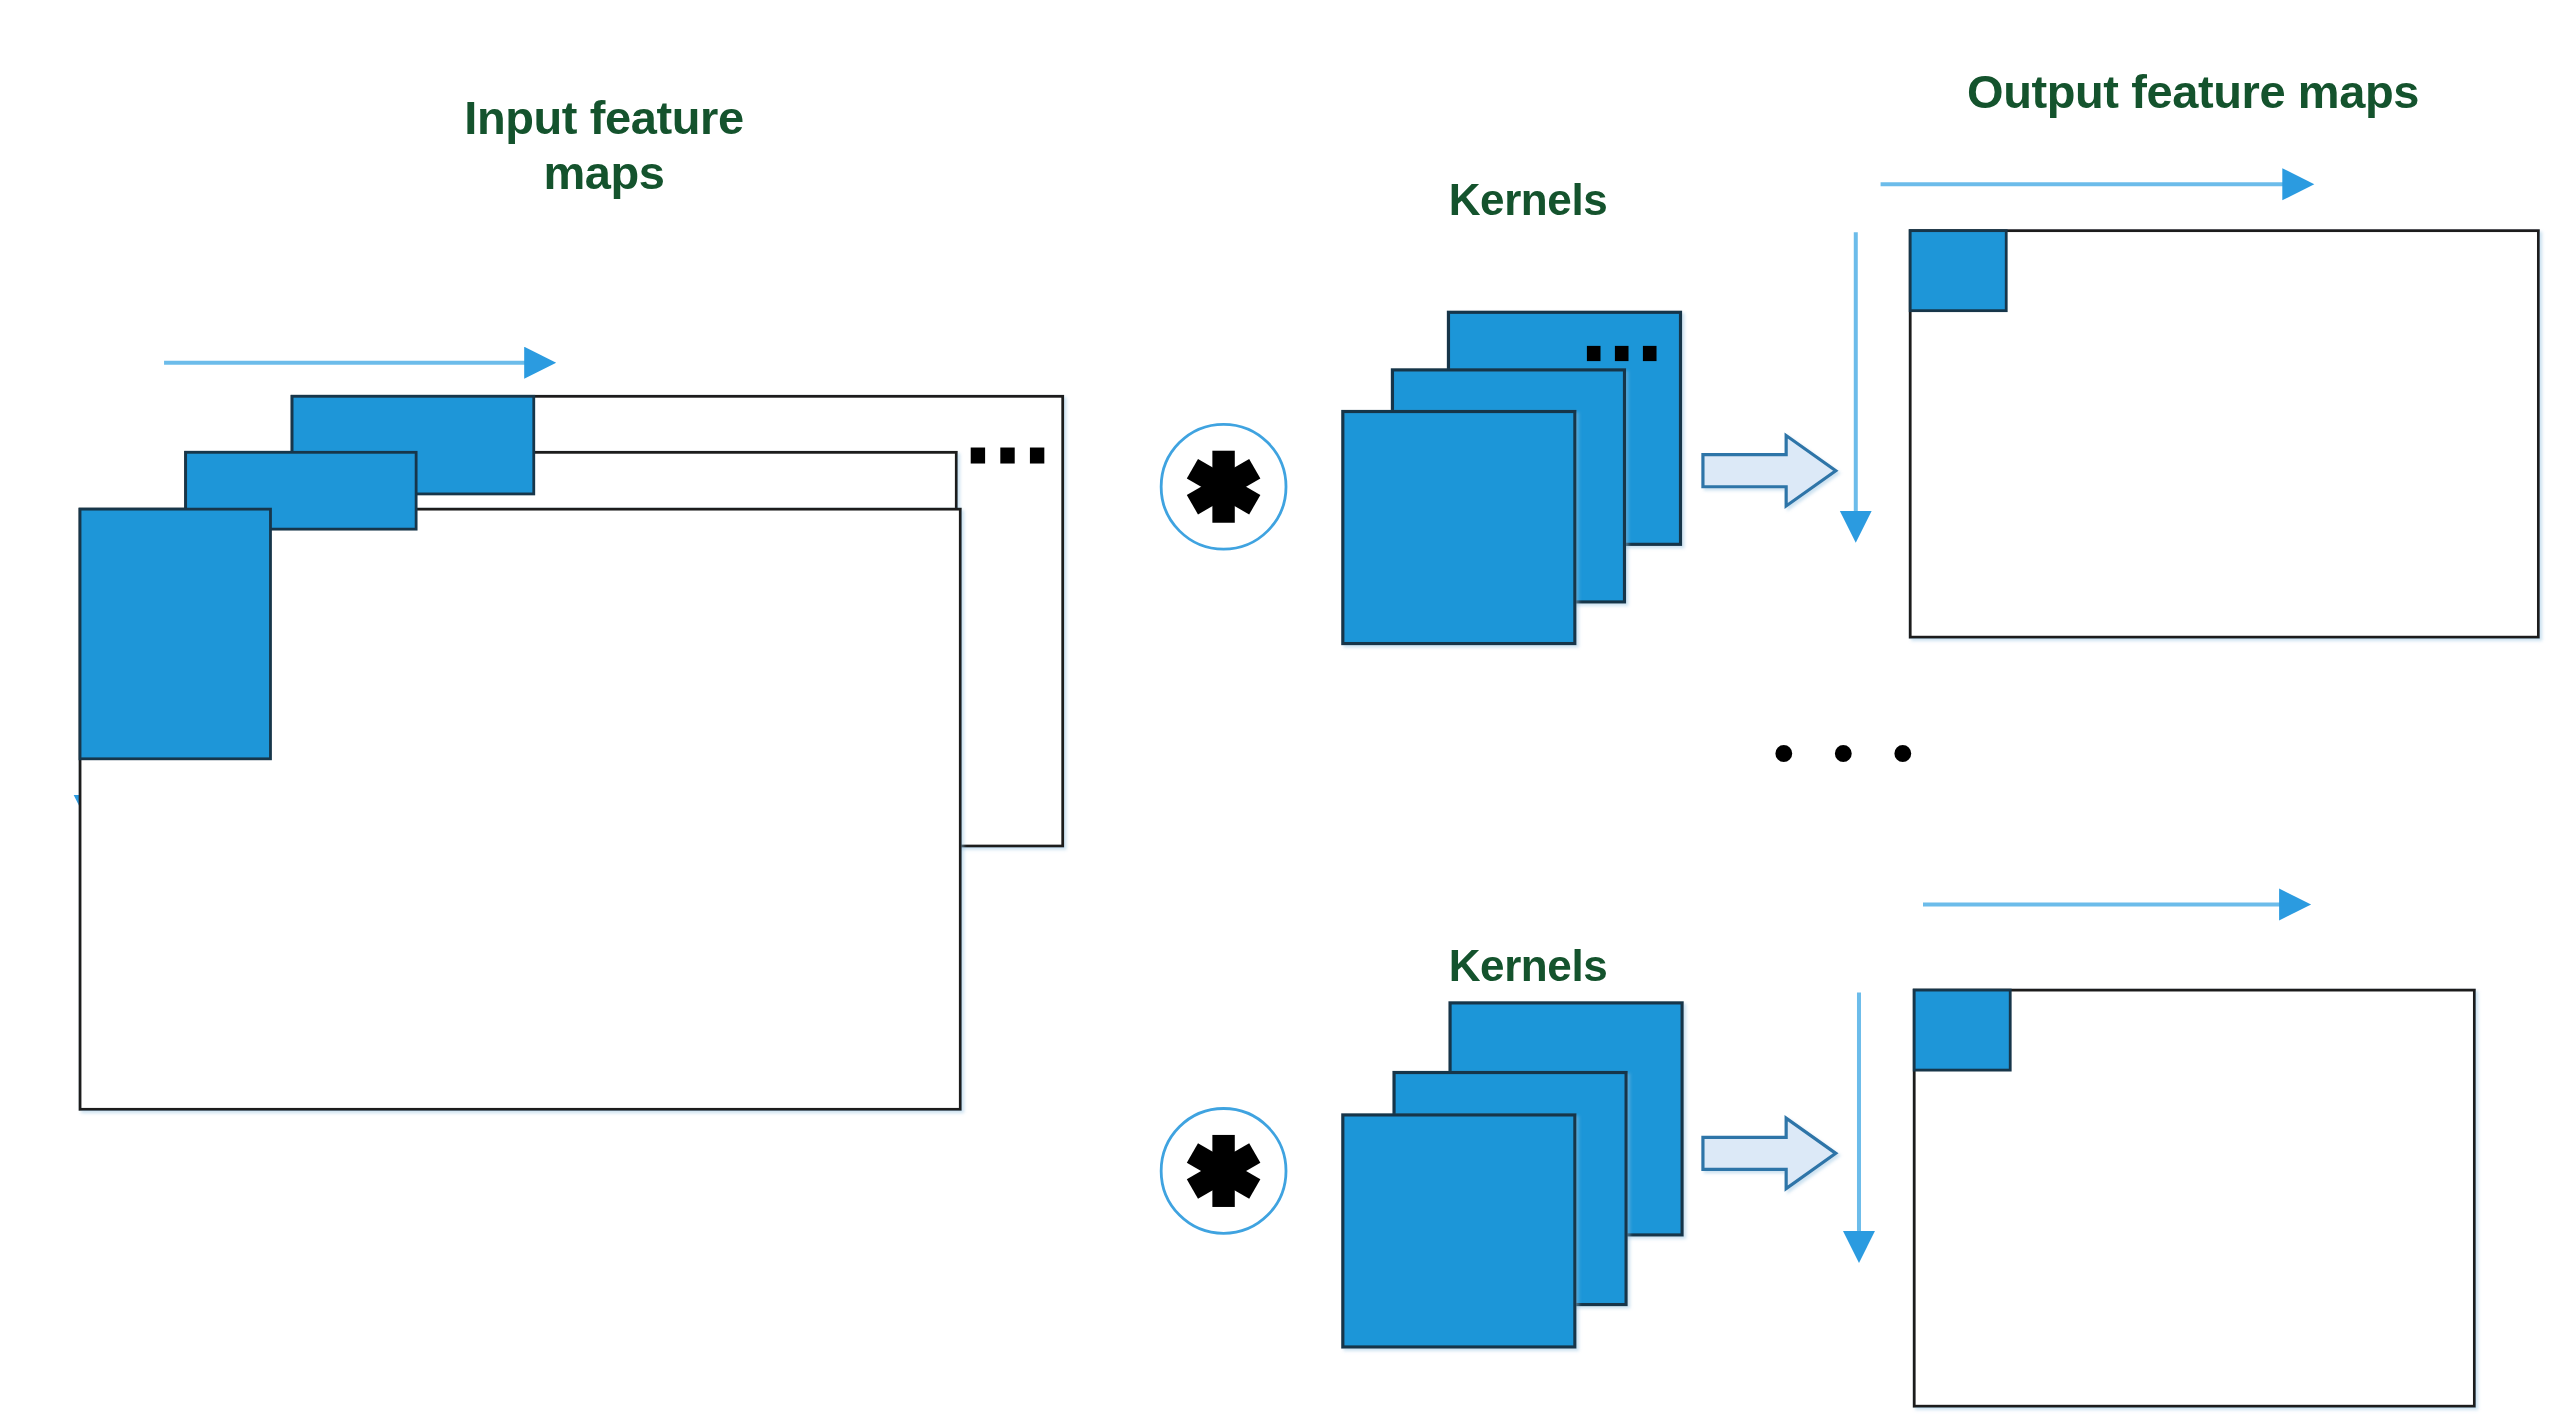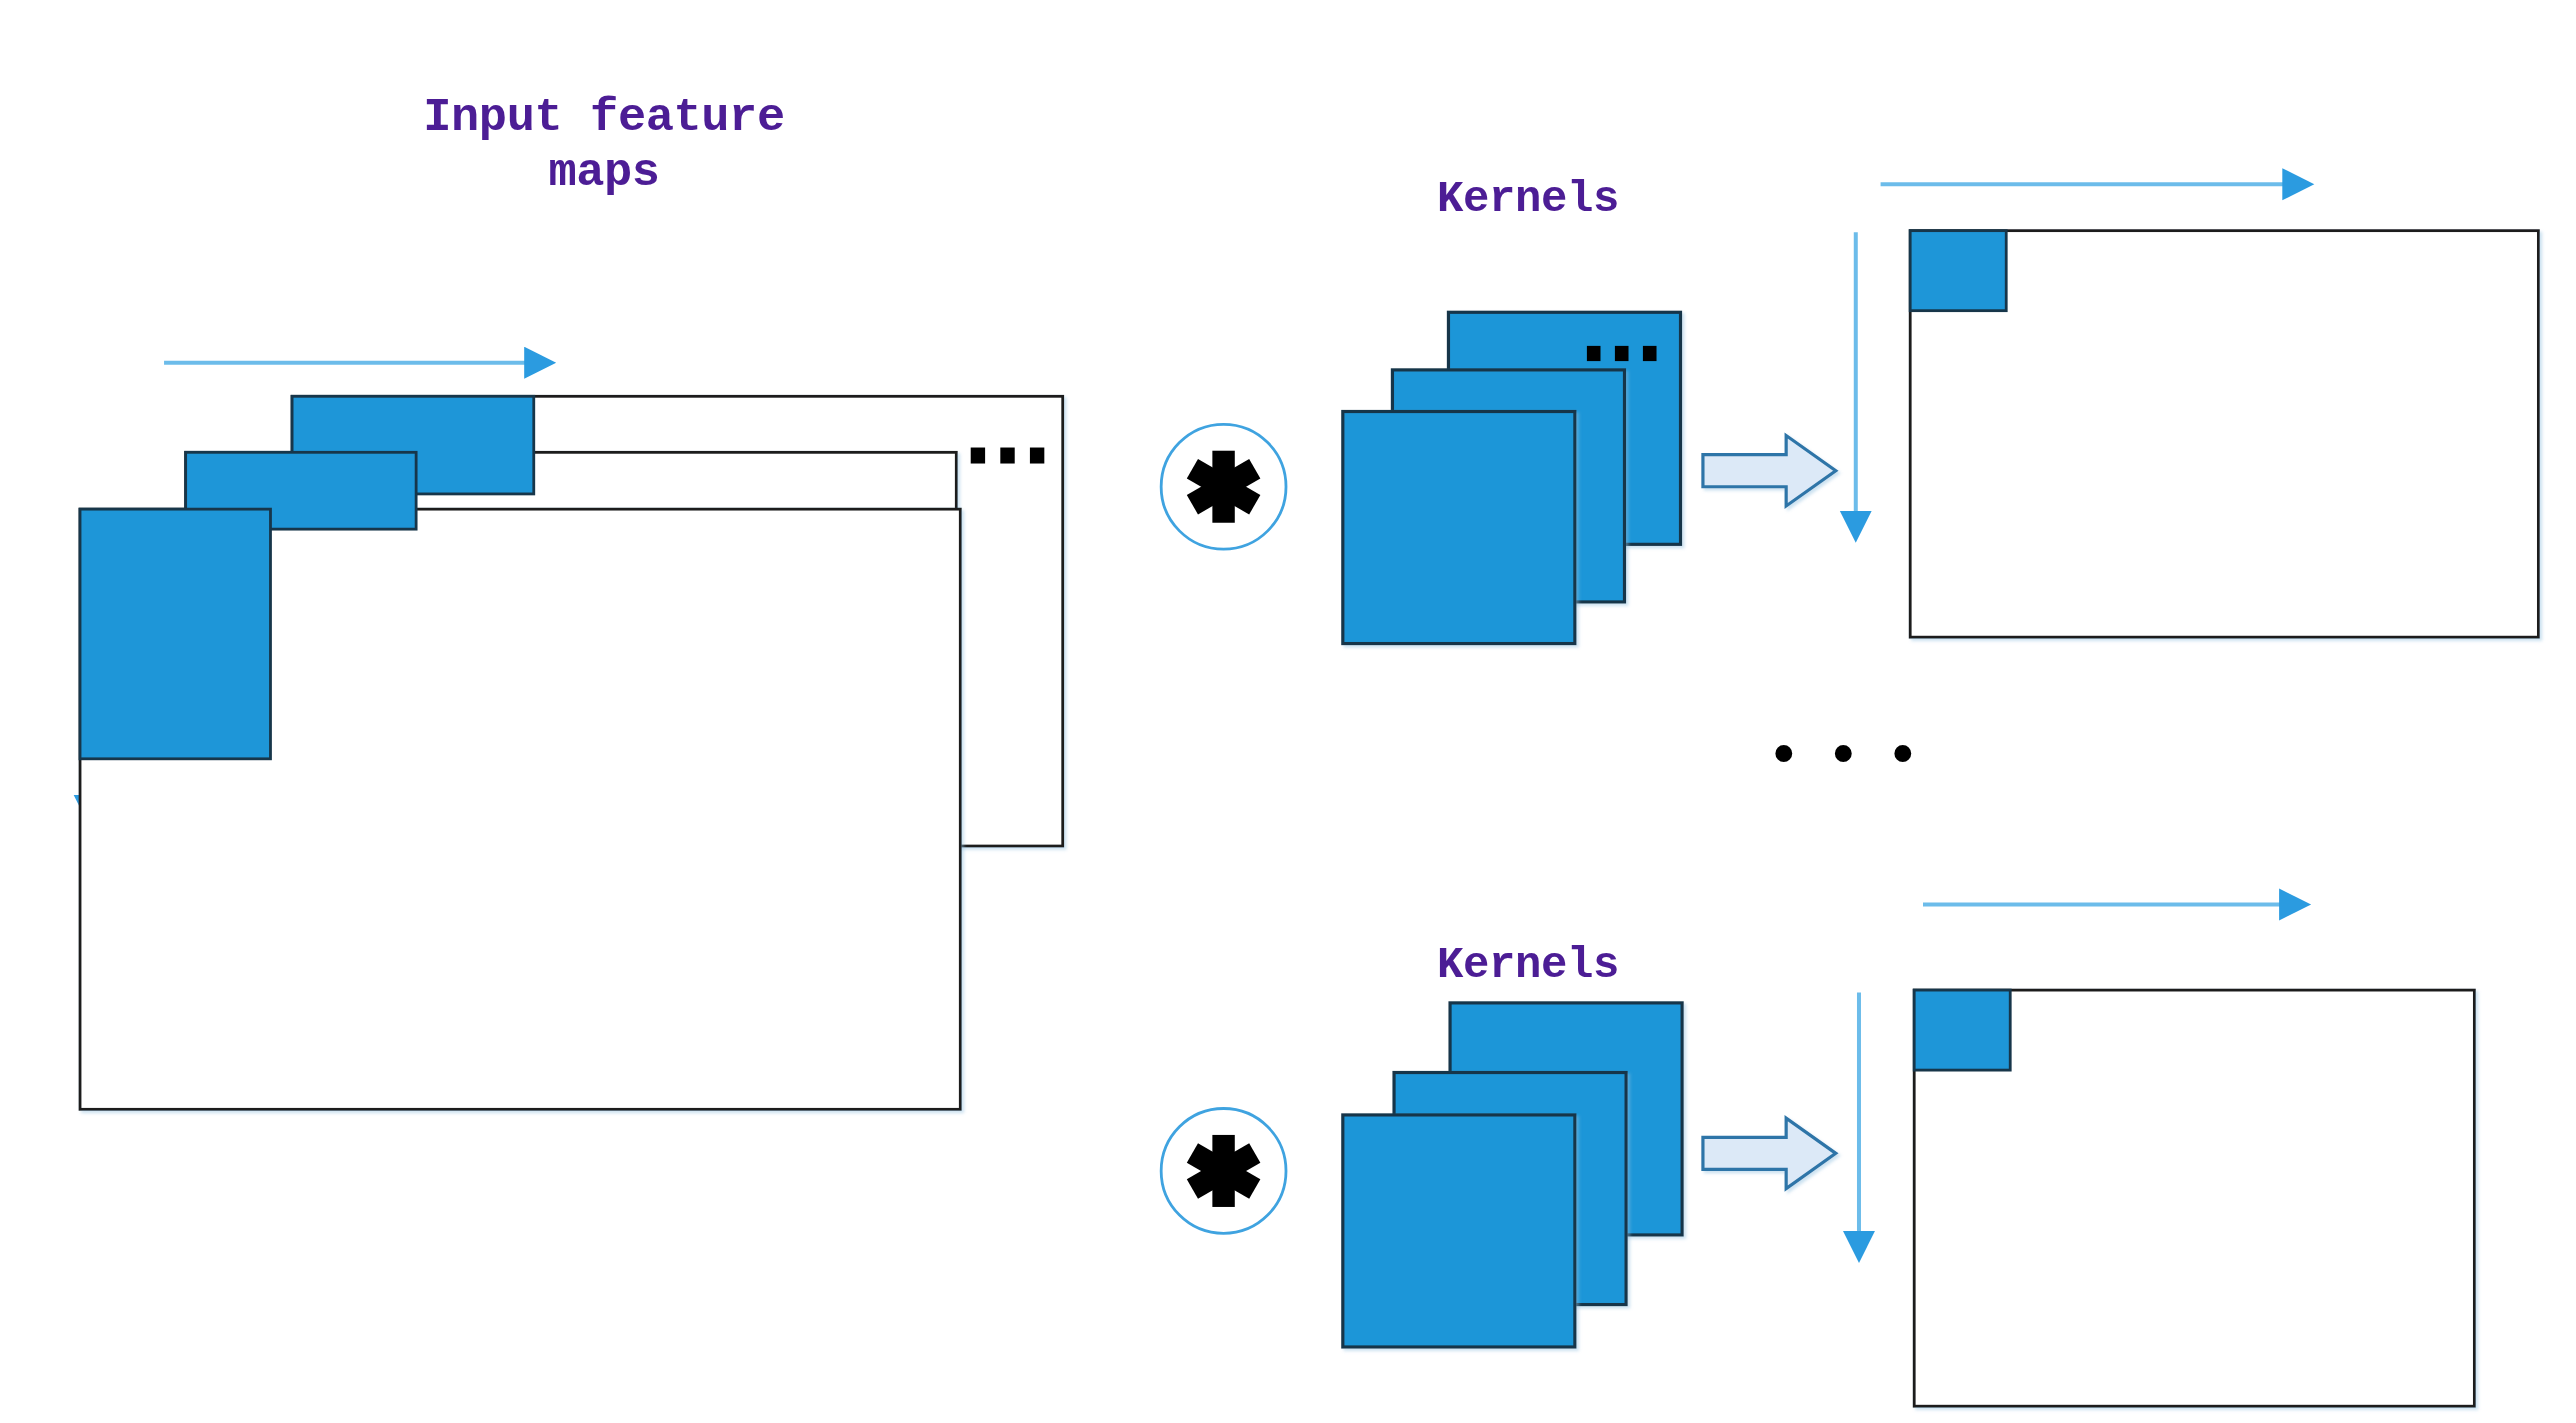--- a/index.html
+++ b/index.html
@@ -26,9 +26,9 @@
   }
   .diagram-label {
     position: absolute;
-    font-family: Liberation Mono, monospace;
+    font-family: Liberation Sans, sans-serif;
     font-weight: bold;
-    color: #4c1d95;
+    color: #14532d;
     white-space: pre;
     line-height: 1.18;
     letter-spacing: -0.4px;

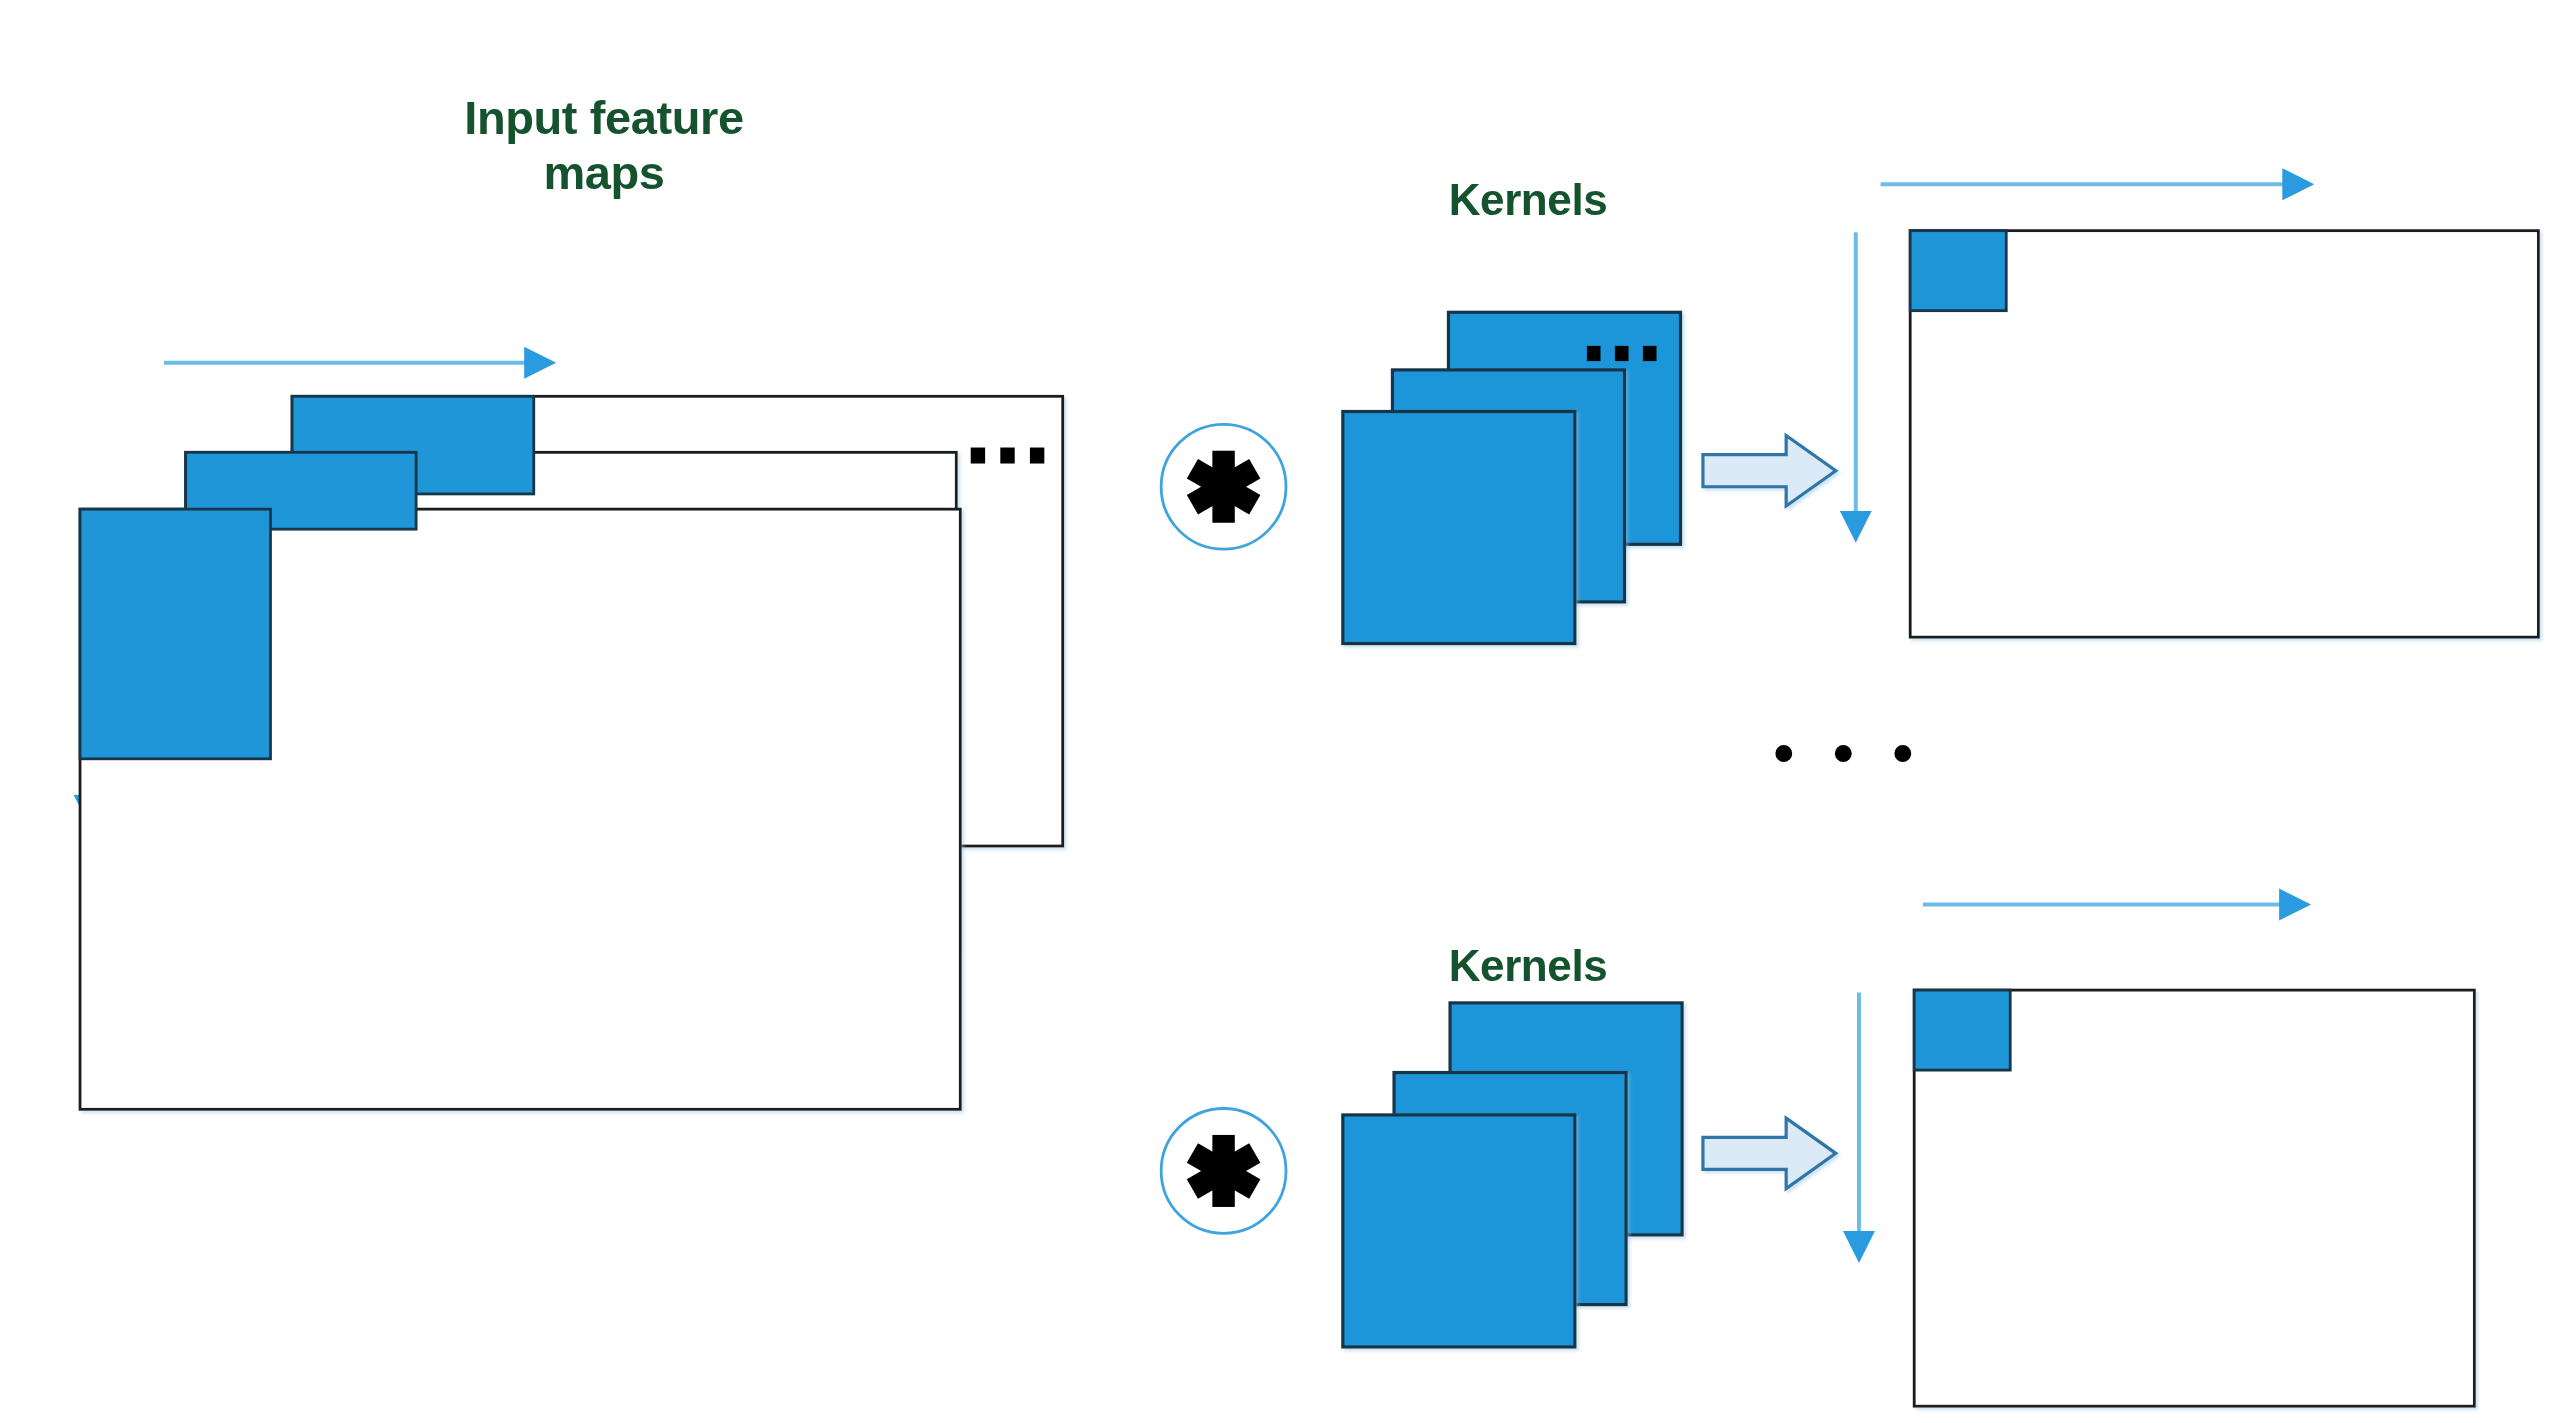--- a/index.html
+++ b/index.html
@@ -172,6 +172,7 @@
   <div class="diagram-label lbl-input">Input feature
 maps</div>
 
+  <div class="diagram-label lbl-output">Output feature maps</div>
 
   <div class="diagram-label lbl-kernels-top">Kernels</div>
 

